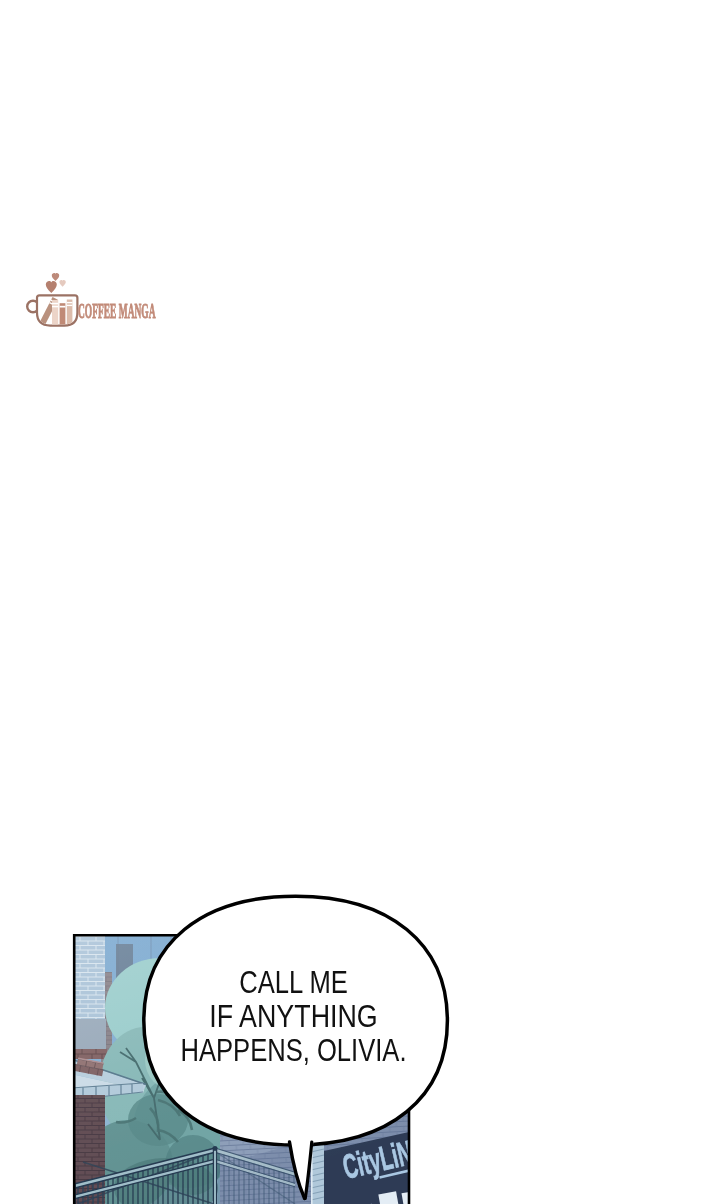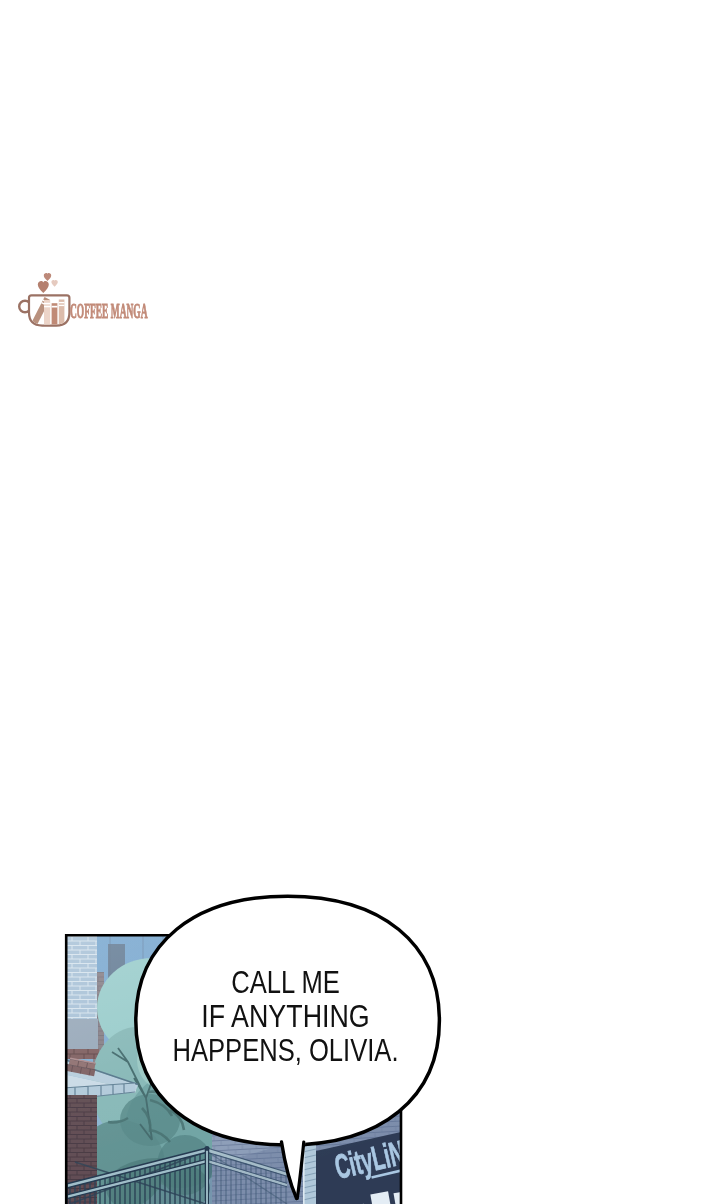--- a/index.html
+++ b/index.html
@@ -4,7 +4,7 @@
 <style>
   html,body{margin:0;padding:0;background:#ffffff;}
   .page{position:relative;width:640px;height:1204px;background:#ffffff;overflow:hidden;
-        font-family:"Liberation Sans",sans-serif;}
+        font-family:"Liberation Sans",sans-serif;padding-left:8px;}
   svg{display:block;}
 </style>
 </head>

